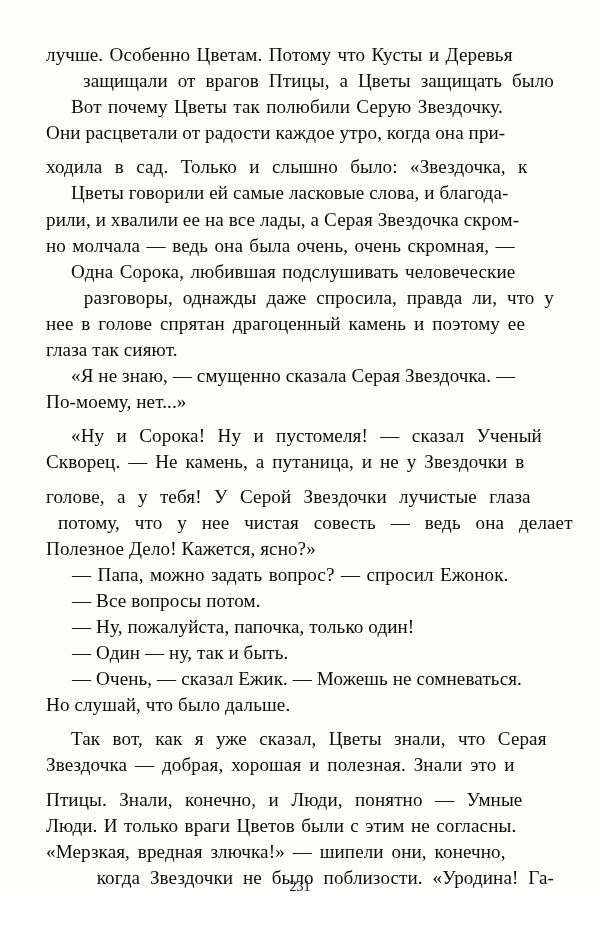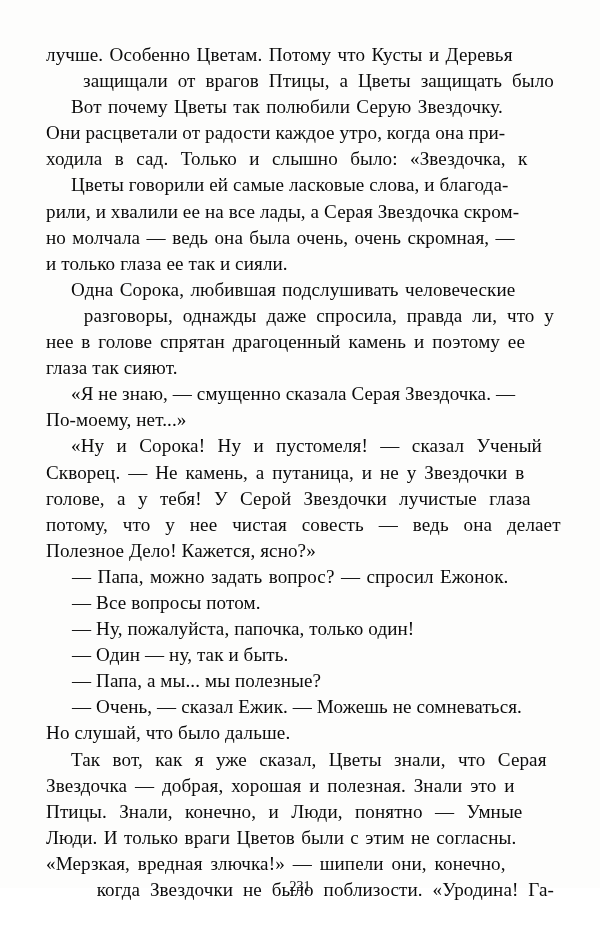--- a/index.html
+++ b/index.html
@@ -48,7 +48,7 @@
   .j1 { word-spacing: 1.5px; }
   .j2 { word-spacing: 3px; }
   .j3 { word-spacing: 5px; text-align: right; }
-  .j4 { word-spacing: 7.5px; }
+  .j4 { word-spacing: 7.5px; margin-top: 8px; }
   .j5 { word-spacing: 10px; }
 
   

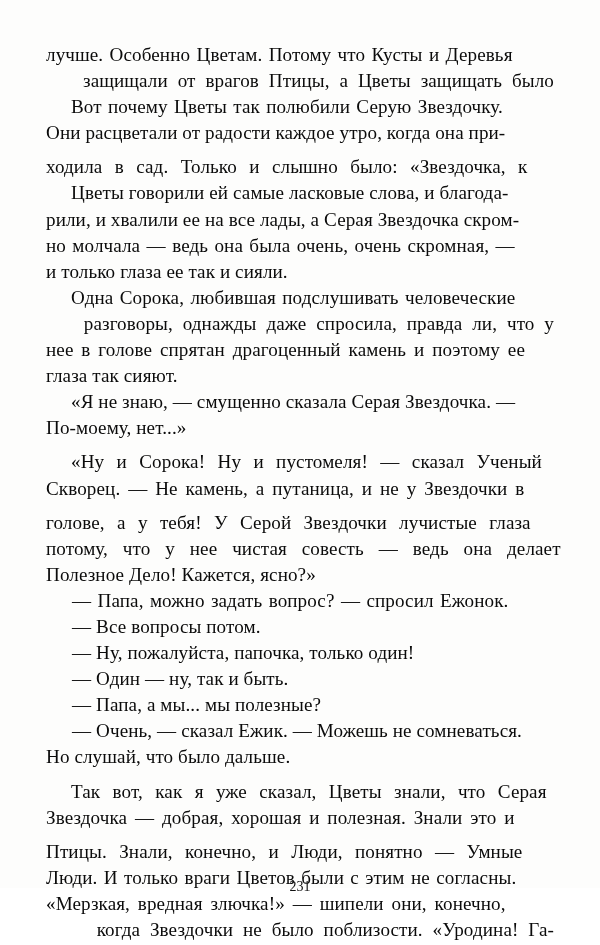--- a/index.html
+++ b/index.html
@@ -82,7 +82,6 @@
       <span class="line j0 indent">Цветы говорили ей самые ласковые слова, и благода-</span>
       <span class="line j0">рили, и хвалили ее на все лады, а Серая Звездочка скром-</span>
       <span class="line j1">но молчала — ведь она была очень, очень скромная, —</span>
-      <span class="line j0">и только глаза ее так и сияли.</span>
       <span class="line j1 indent">Одна Сорока, любившая подслушивать человеческие</span>
       <span class="line j3">разговоры, однажды даже спросила, правда ли, что у</span>
       <span class="line j2">нее в голове спрятан драгоценный камень и поэтому ее</span>

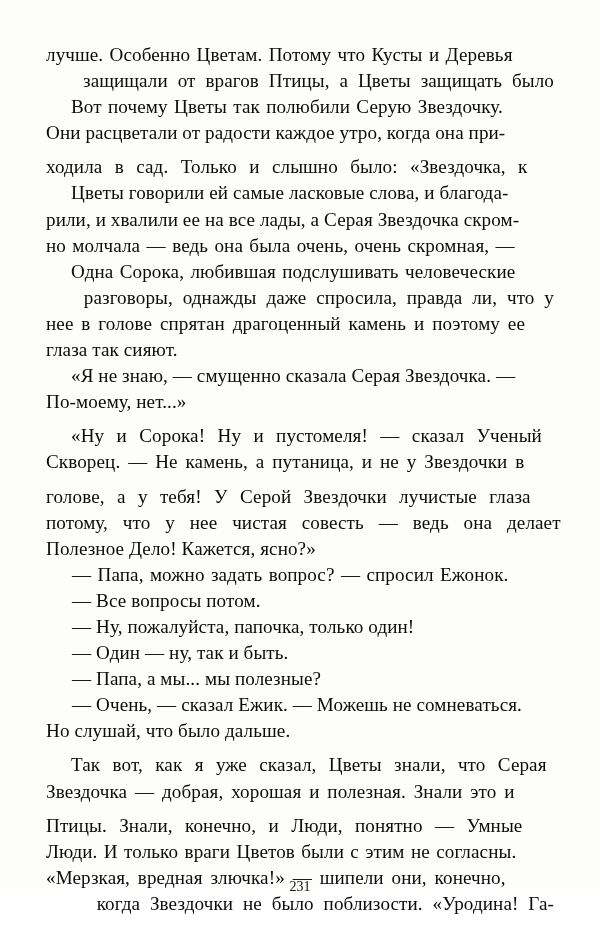--- a/index.html
+++ b/index.html
@@ -49,7 +49,7 @@
   .j2 { word-spacing: 3px; }
   .j3 { word-spacing: 5px; text-align: right; }
   .j4 { word-spacing: 7.5px; margin-top: 8px; }
-  .j5 { word-spacing: 10px; }
+  .j5 { word-spacing: 10px; margin-left: 12px; }
 
   
   .indent { padding-left: 25px; }

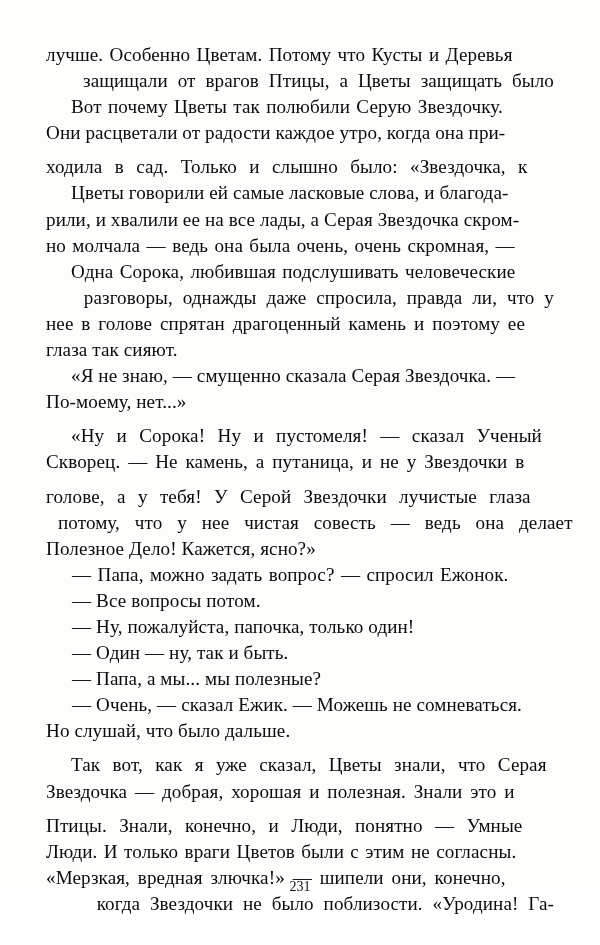--- a/index.html
+++ b/index.html
@@ -97,7 +97,6 @@
       <span class="line j0 dlg">— Все вопросы потом.</span>
       <span class="line j0 dlg">— Ну, пожалуйста, папочка, только один!</span>
       <span class="line j0 dlg">— Один — ну, так и быть.</span>
-      <span class="line j0 dlg">— Папа, а мы... мы полезные?</span>
       <span class="line j0 dlg">— Очень, — сказал Ежик. — Можешь не сомневаться.</span>
       <span class="line j0">Но слушай, что было дальше.</span>
       <span class="line j4 indent">Так вот, как я уже сказал, Цветы знали, что Серая</span>

